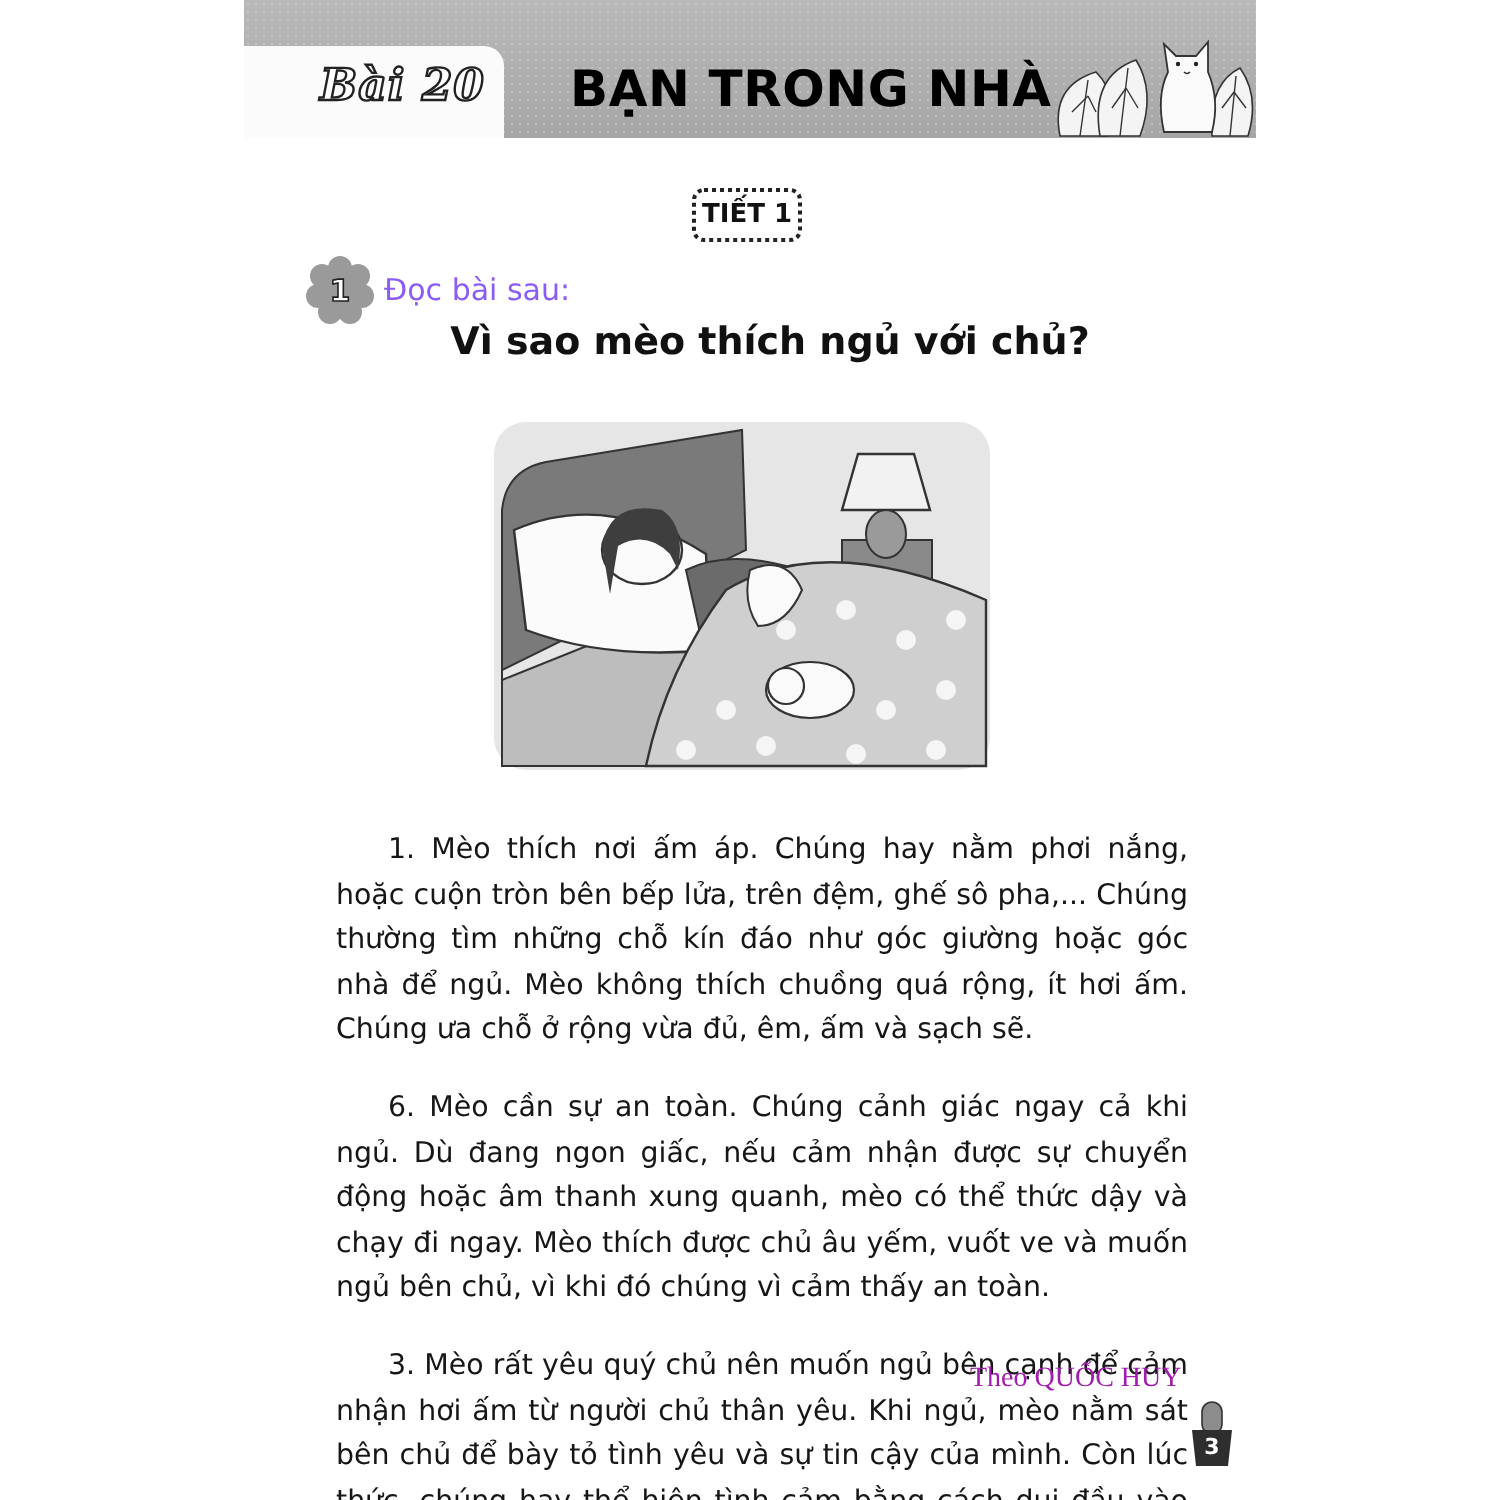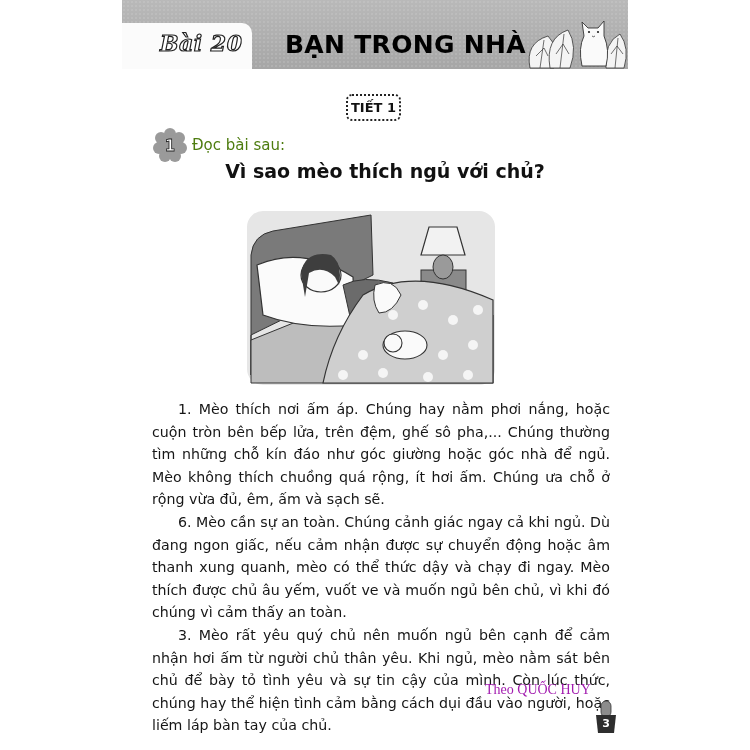--- a/index.html
+++ b/index.html
@@ -39,7 +39,7 @@
       font-weight: bold; font-size: 13px; color: #111;
     }
     .task-badge { position: absolute; left: 153px; top: 128px; width: 34px; height: 34px; }
-    .task-text { position: absolute; left: 192px; top: 136px; font-size: 15px; color: #4d7c0f; }
+    .task-text { position: absolute; left: 192px; top: 136px; font-size: 15px; color: #8b5cf6; }
     .story-title {
       position: absolute; left: 0; width: 750px; top: 160px; text-align: center;
       font-weight: bold; font-size: 19px; color: #111; padding-left: 20px; box-sizing: border-box;

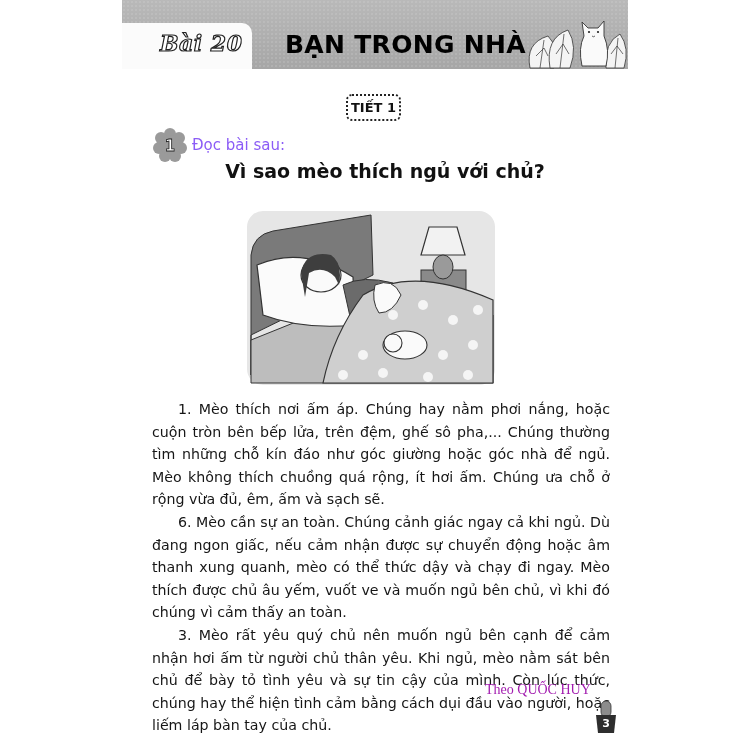--- a/index.html
+++ b/index.html
@@ -49,7 +49,7 @@
       position: absolute; left: 152px; top: 398px; width: 458px;
       font-size: 14.2px; line-height: 22.6px; color: #161616; text-align: justify;
     }
-    .body-text p { margin: 0; text-indent: 26px; }
+    .body-text p { margin: 16px; text-indent: 26px; }
     .attribution {
       position: absolute; left: 485px; top: 682px;
       font-family: "Liberation Serif", serif; font-size: 14px; color: #a21caf;

